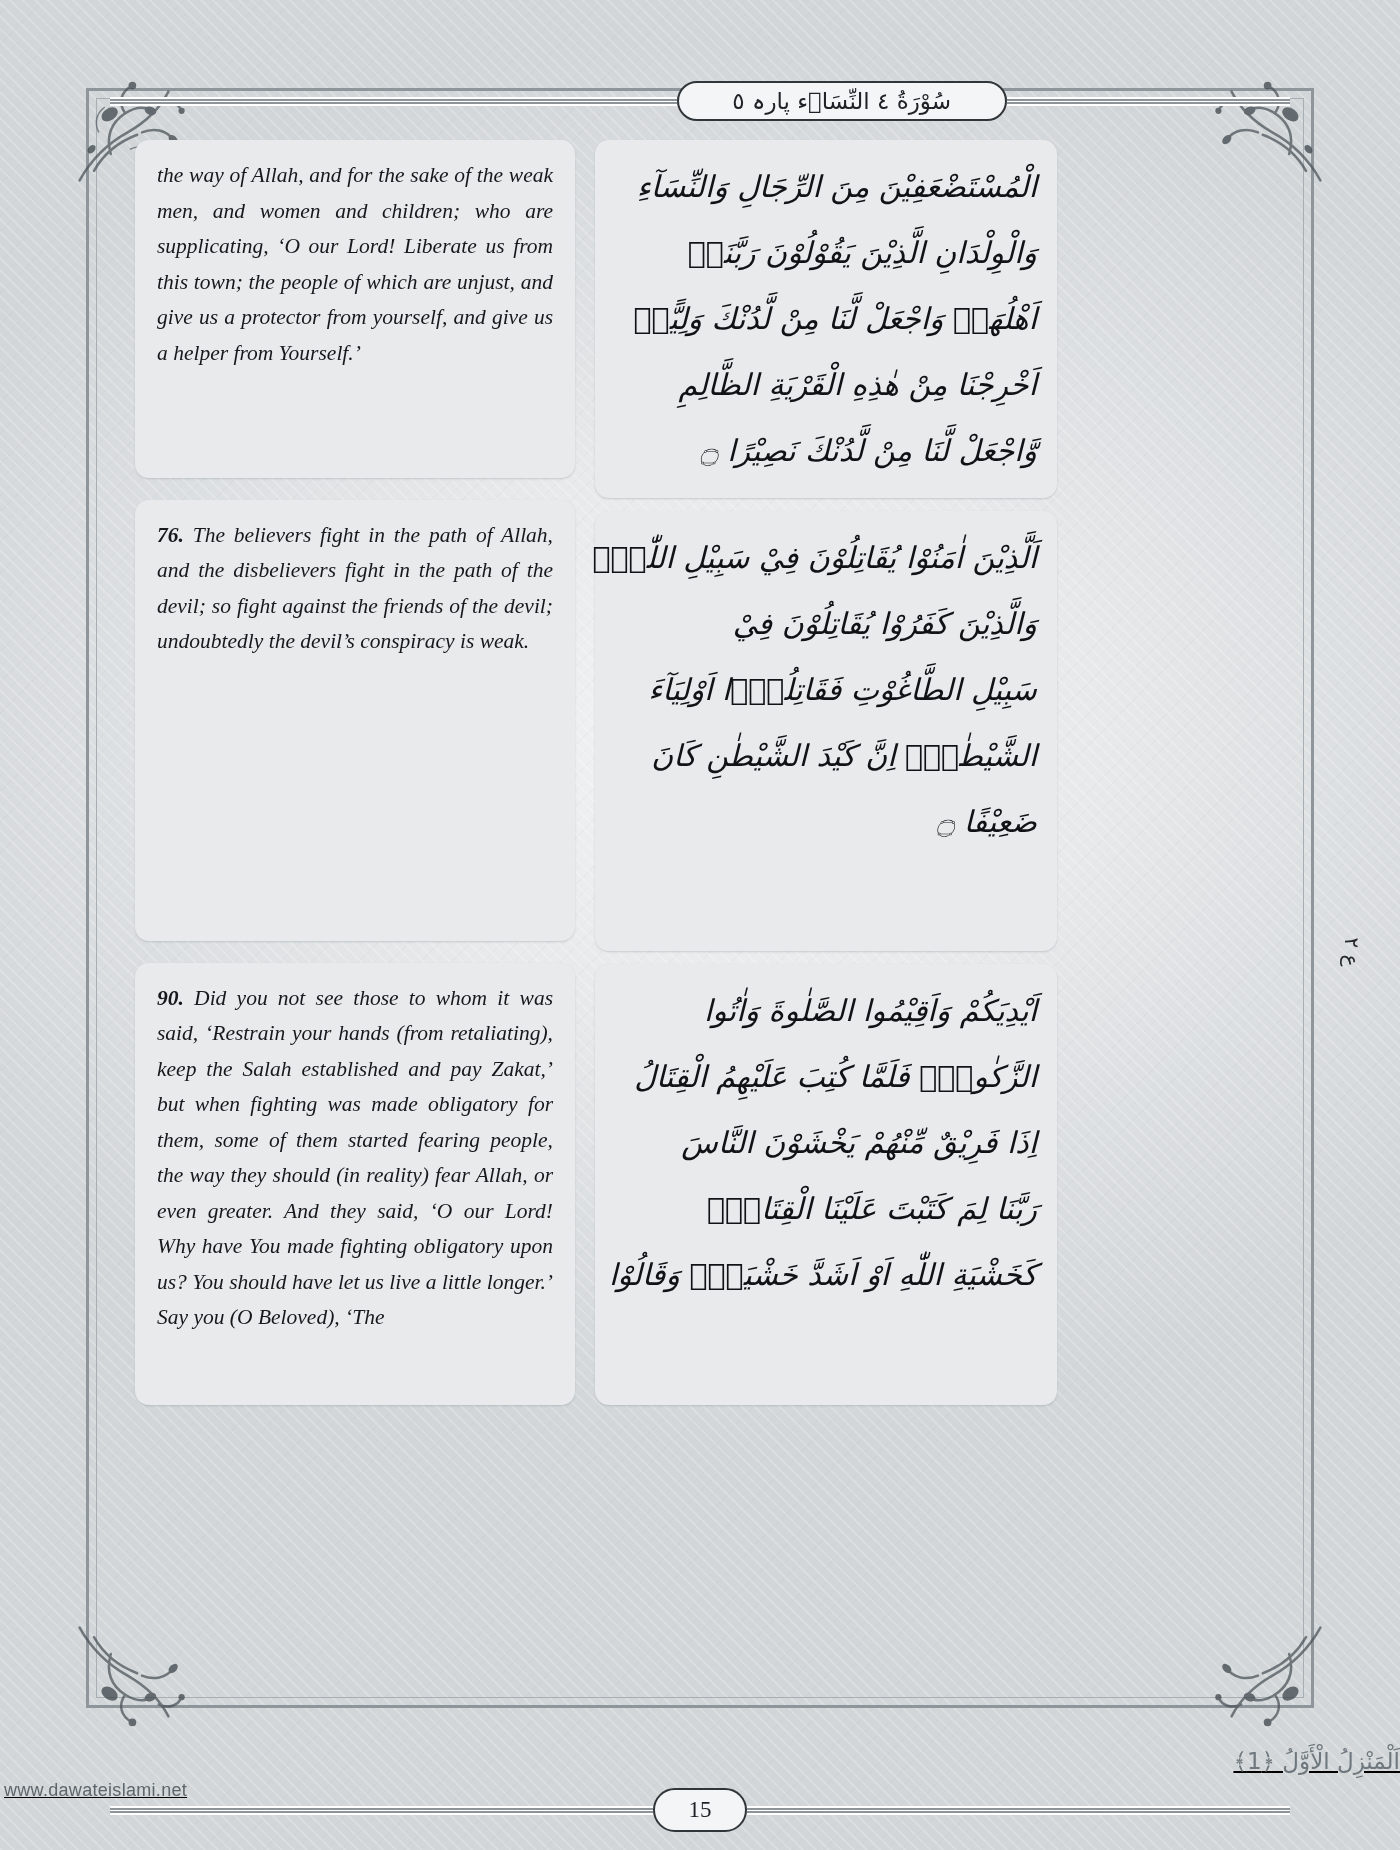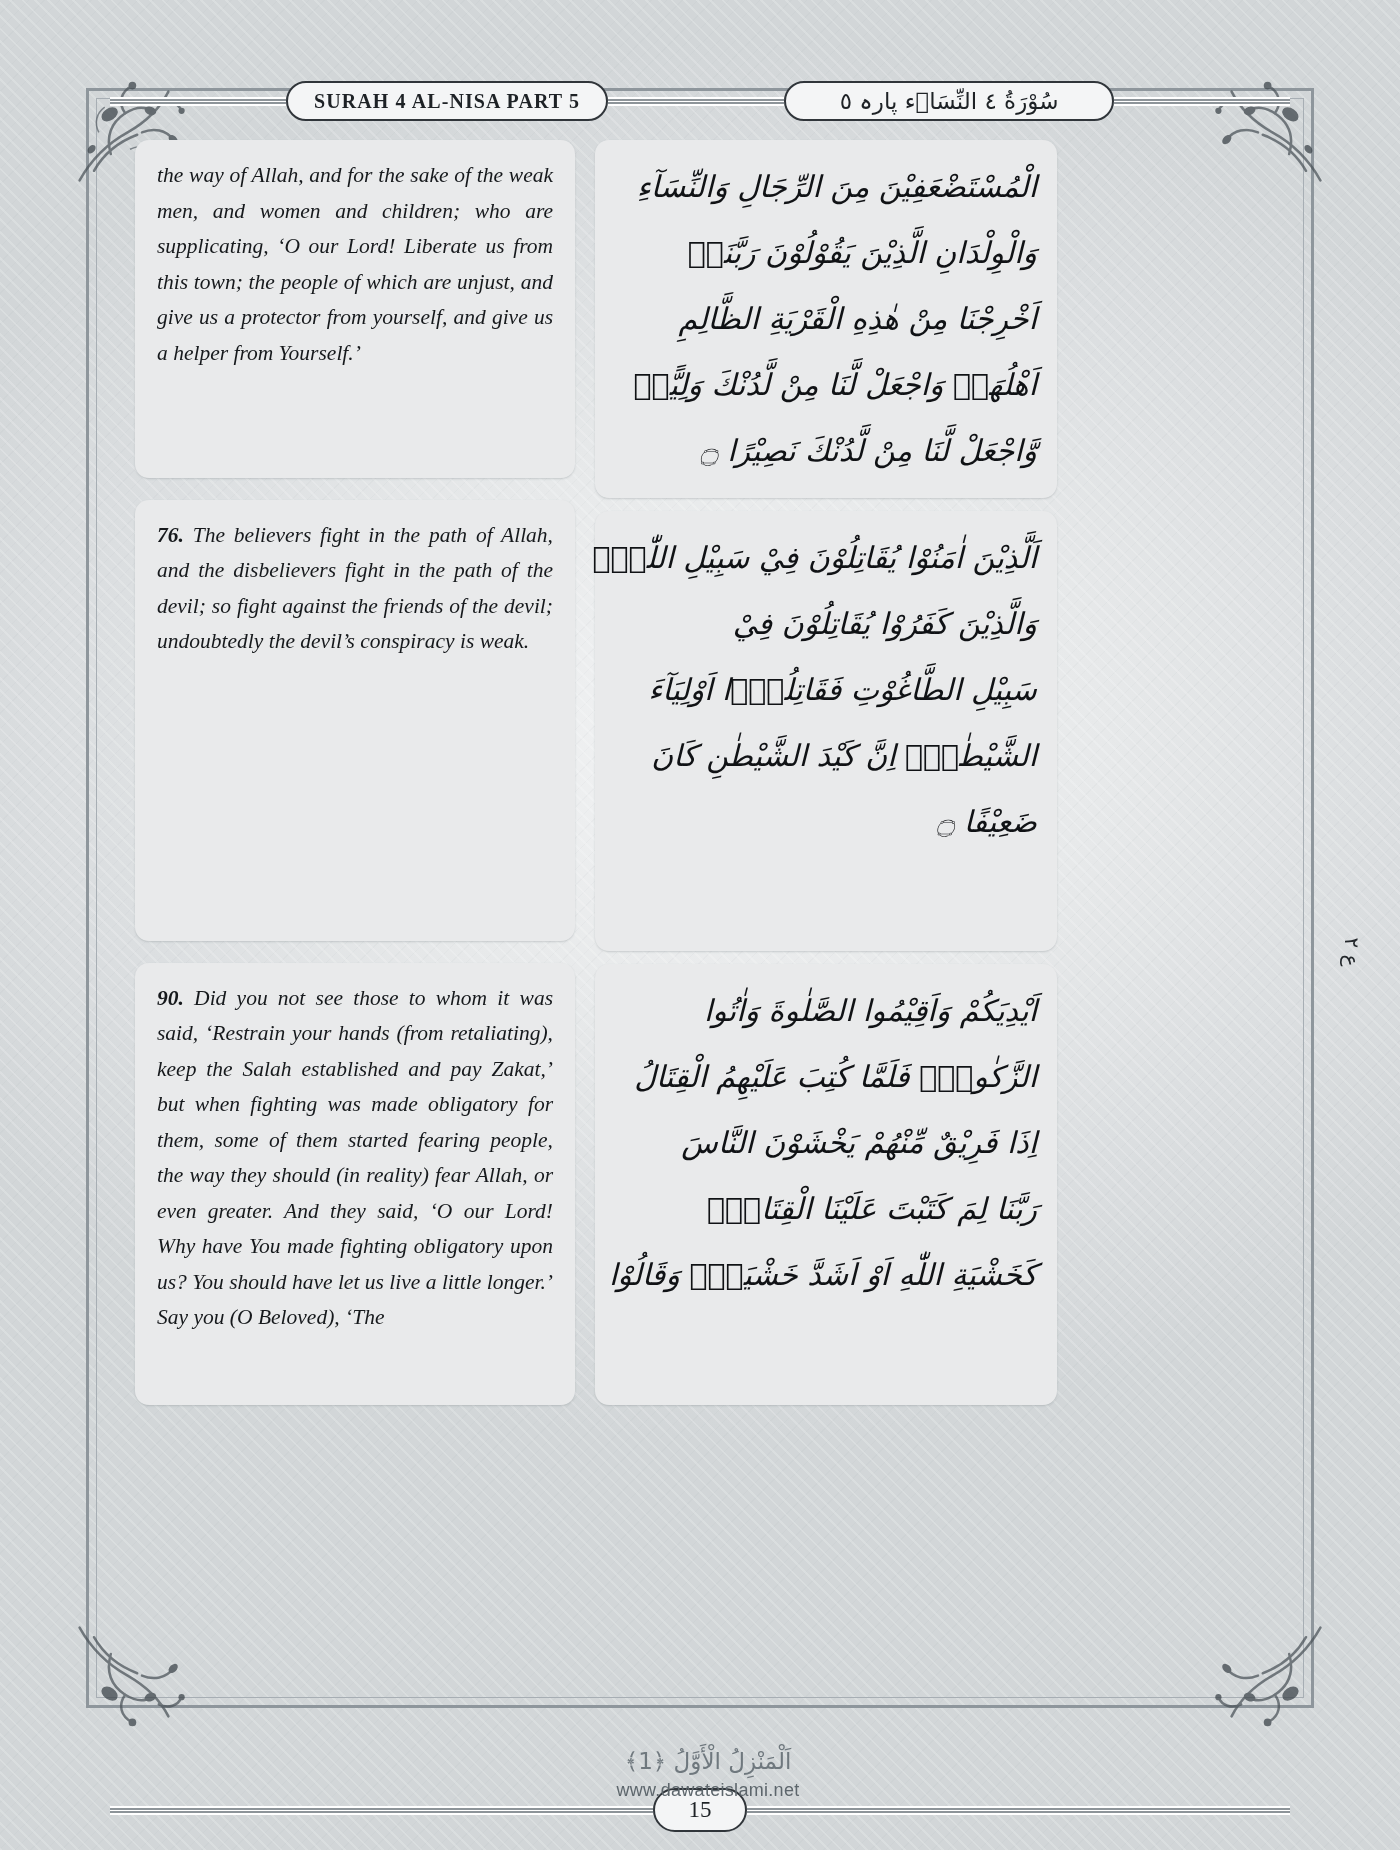--- a/index.html
+++ b/index.html
@@ -307,9 +307,6 @@
 
 <div class="header-band">
   <div class="rule-seg"></div>
-  <div class="cartouche cartouche-en">
-    <span class="surah-title">SURAH 4 AL-NISA PART 5</span>
-  </div>
   <div class="rule-seg"></div>
   <div class="cartouche cartouche-ar">
     <span class="surah-title-ar">سُوْرَةُ ٤ النِّسَاۤء پارہ ٥</span>

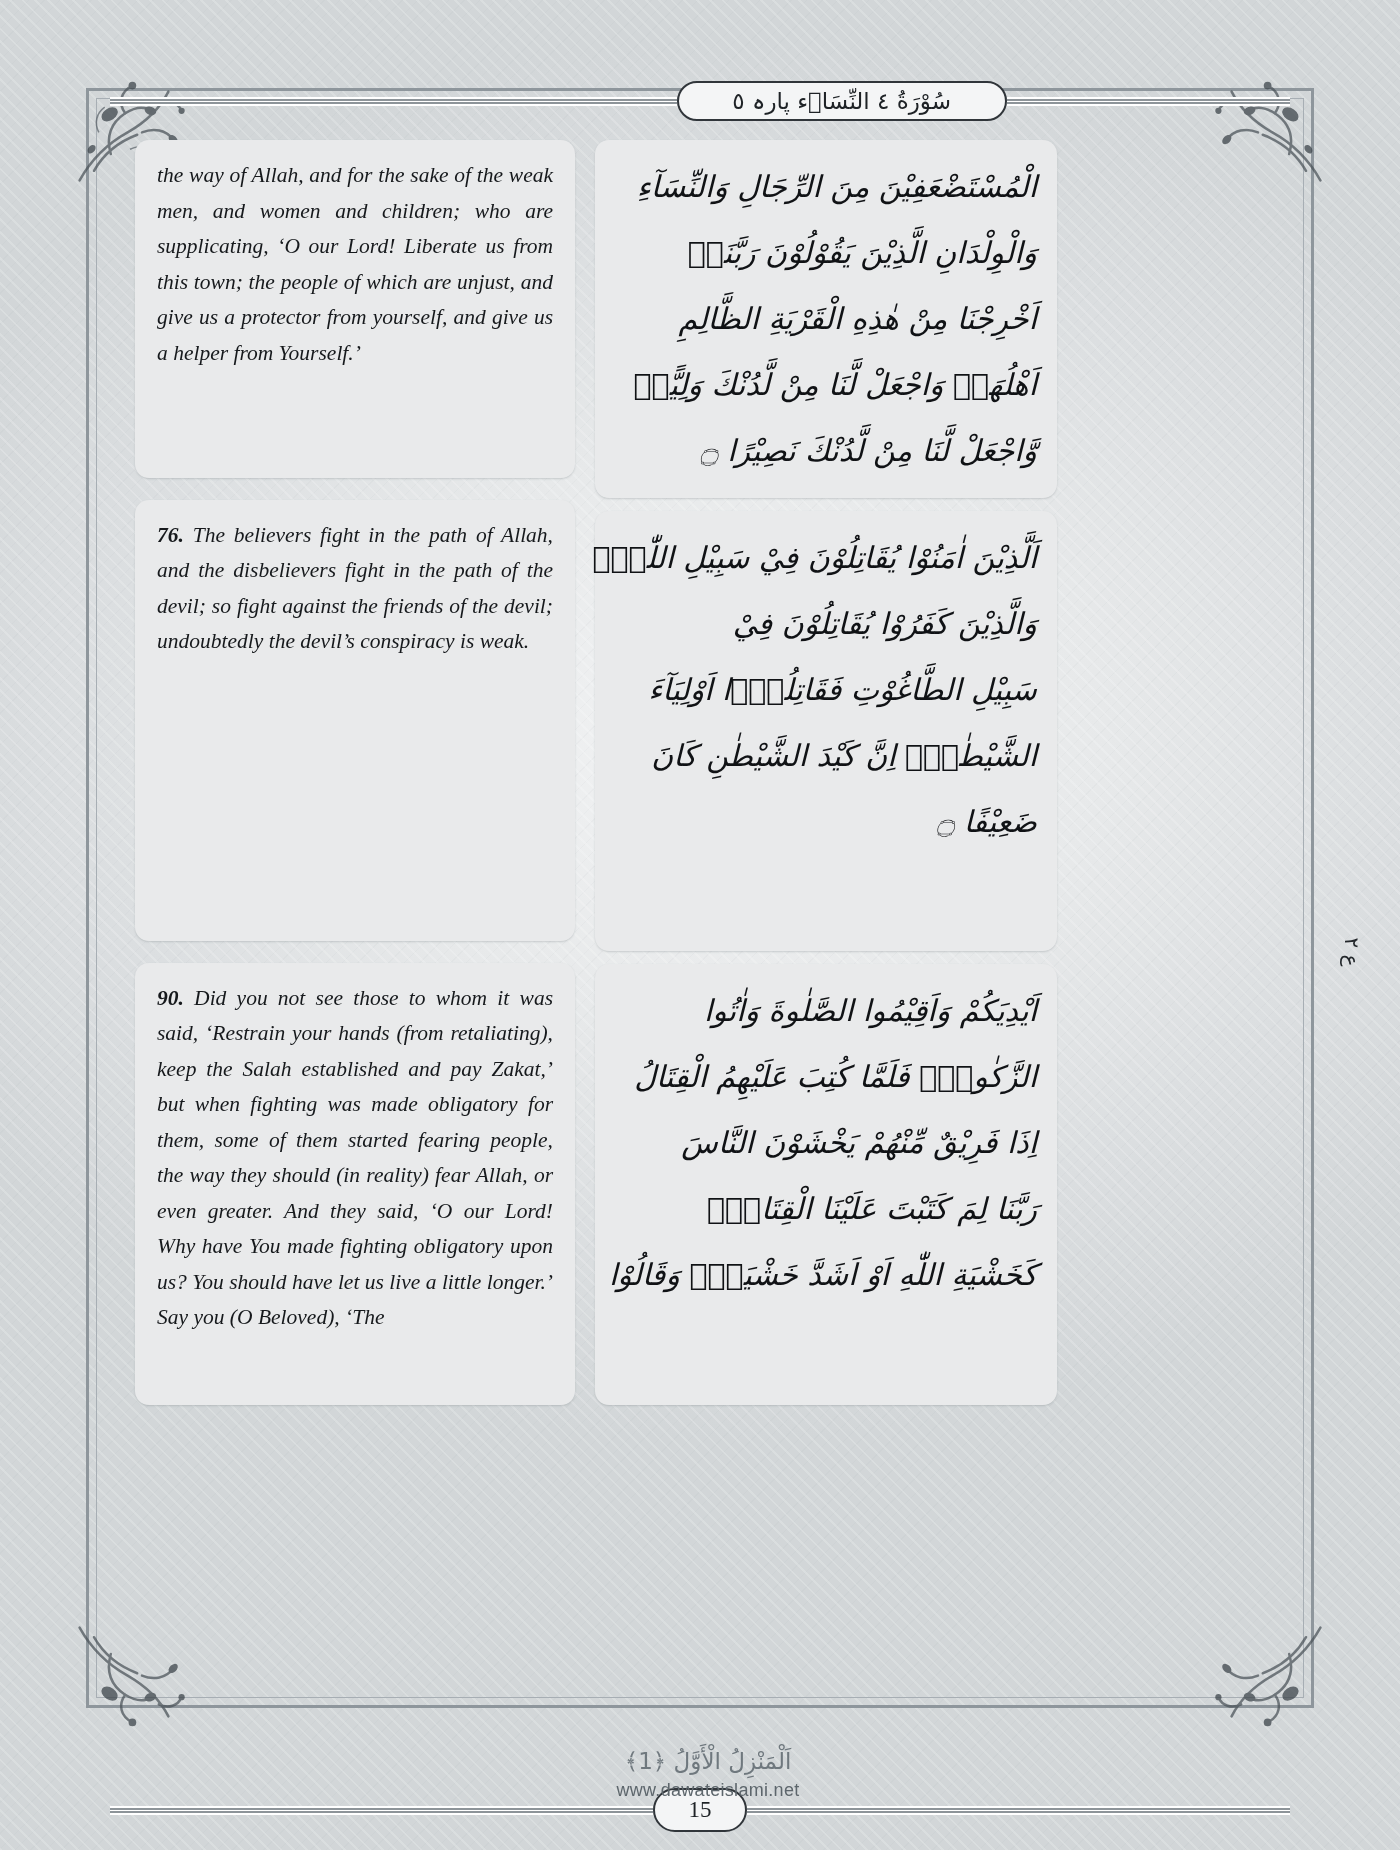--- a/index.html
+++ b/index.html
@@ -335,8 +335,8 @@
     <div class="panel panel-ar p2">
       <span class="ar-line">الْمُسْتَضْعَفِيْنَ مِنَ الرِّجَالِ وَالنِّسَآءِ</span>
       <span class="ar-line">وَالْوِلْدَانِ الَّذِيْنَ يَقُوْلُوْنَ رَبَّنَاۤ</span>
+      <span class="ar-line">اَهْلُهَاۚ وَاجْعَلْ لَّنَا مِنْ لَّدُنْكَ وَلِيًّاۙ</span>
       <span class="ar-line">اَخْرِجْنَا مِنْ هٰذِهِ الْقَرْيَةِ الظَّالِمِ</span>
-      <span class="ar-line">اَهْلُهَاۚ وَاجْعَلْ لَّنَا مِنْ لَّدُنْكَ وَلِيًّاۙ</span>
       <span class="ar-line">وَّاجْعَلْ لَّنَا مِنْ لَّدُنْكَ نَصِيْرًا ۝</span>
     </div>
     <div class="panel panel-ar p4">

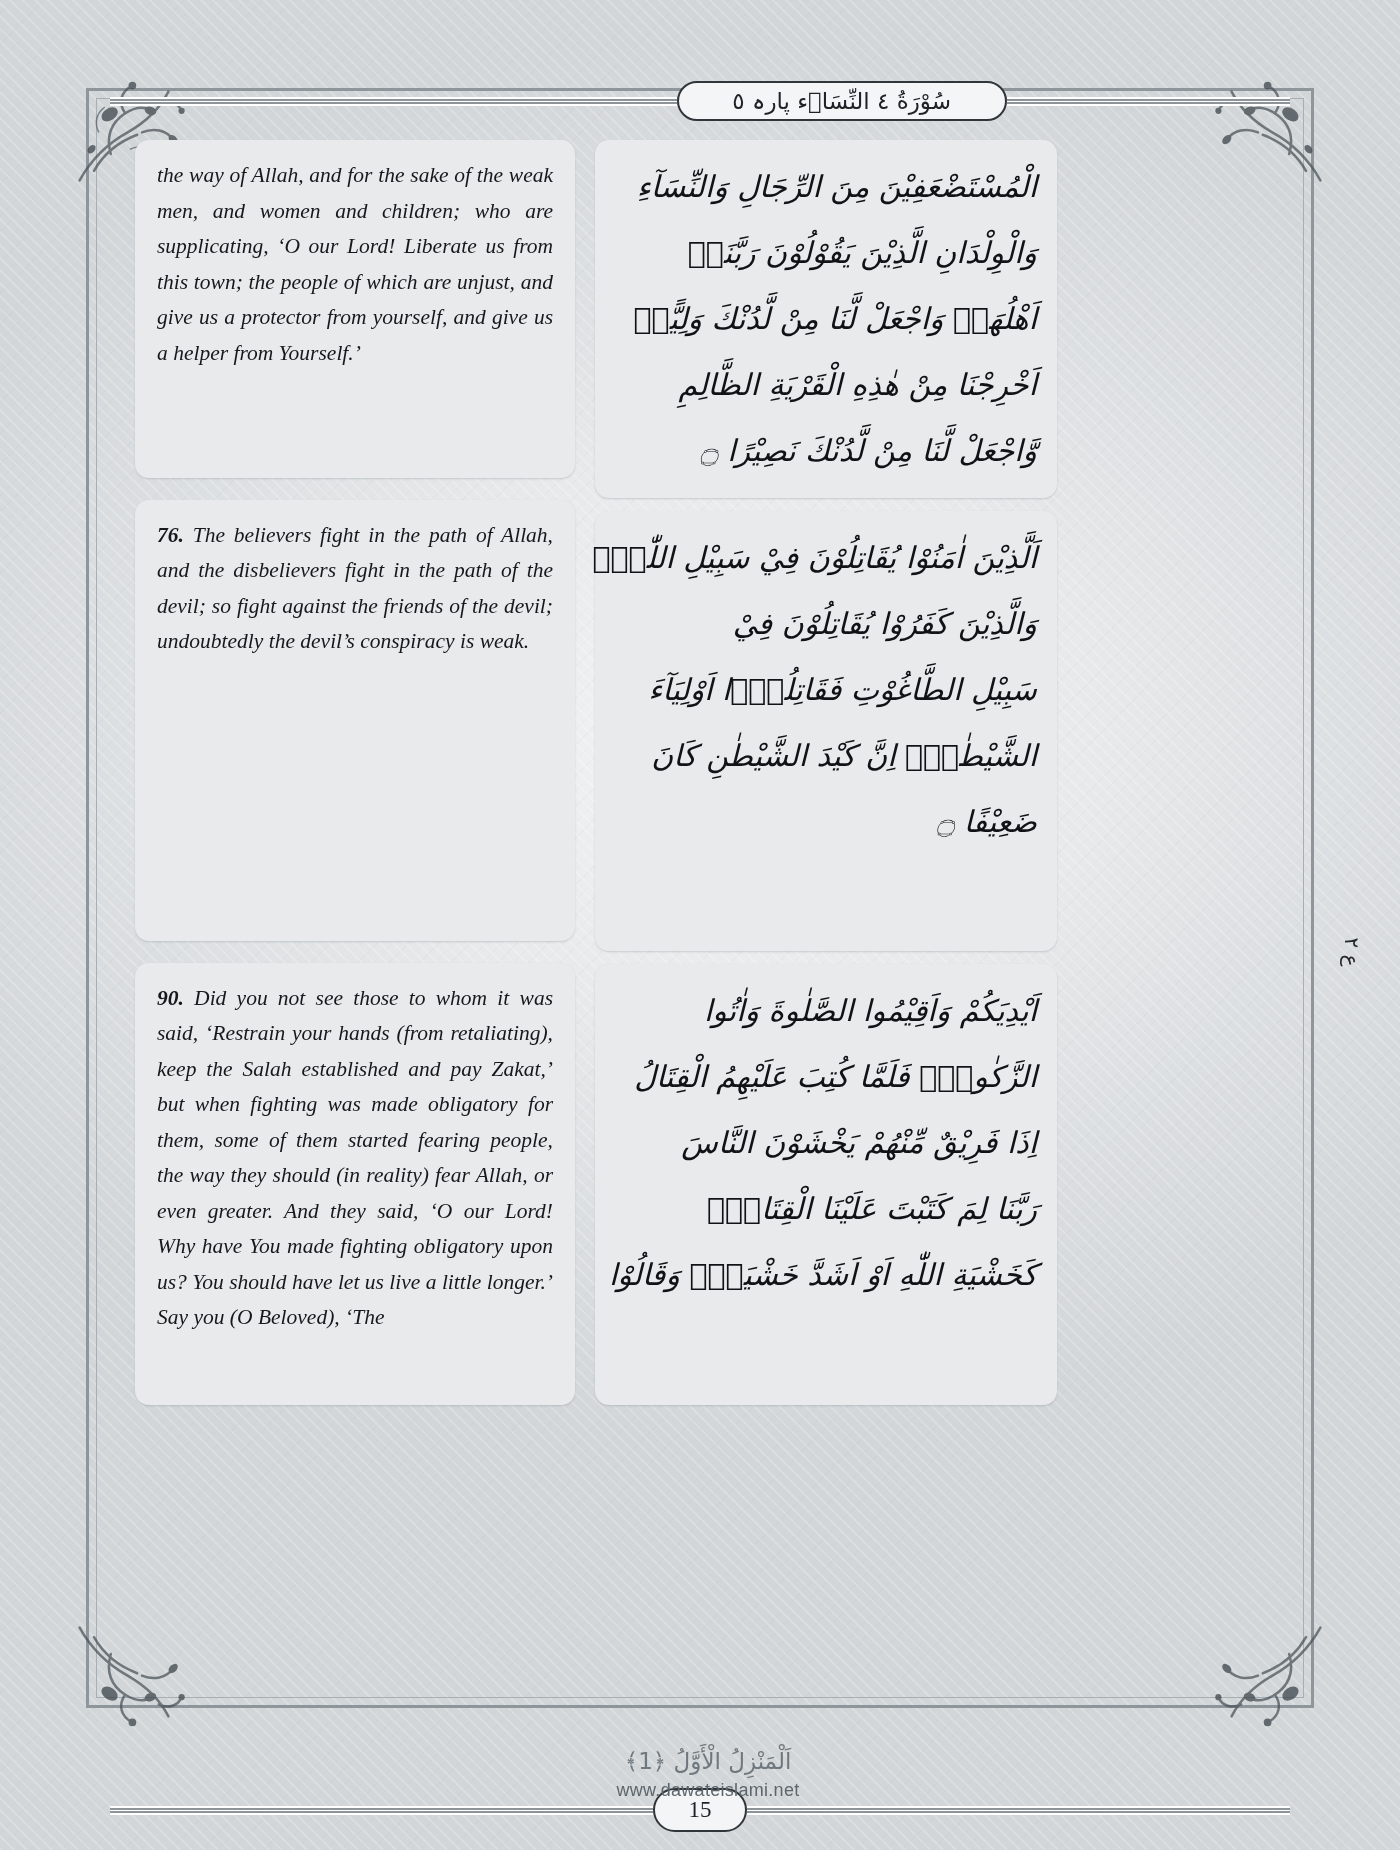--- a/index.html
+++ b/index.html
@@ -196,9 +196,9 @@
   }
   .footer-meta {
     position: absolute;
-    left: 16px; right: 0;
+    left: 4px; right: 0;
     top: 1748px;
-    text-align: center;
+    text-decoration: underline;
   }
   .manzil {
     font-family: "DejaVu Sans", sans-serif;

